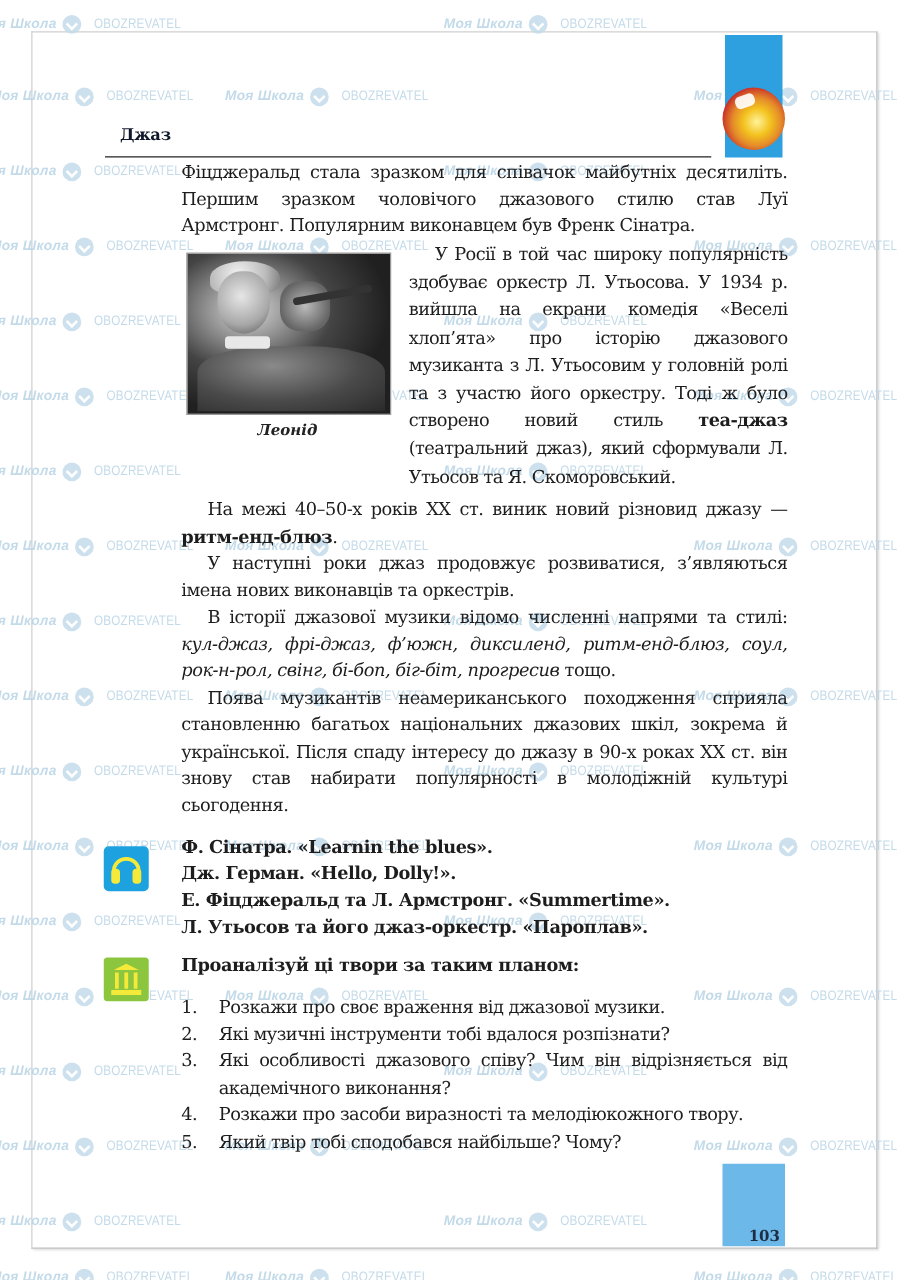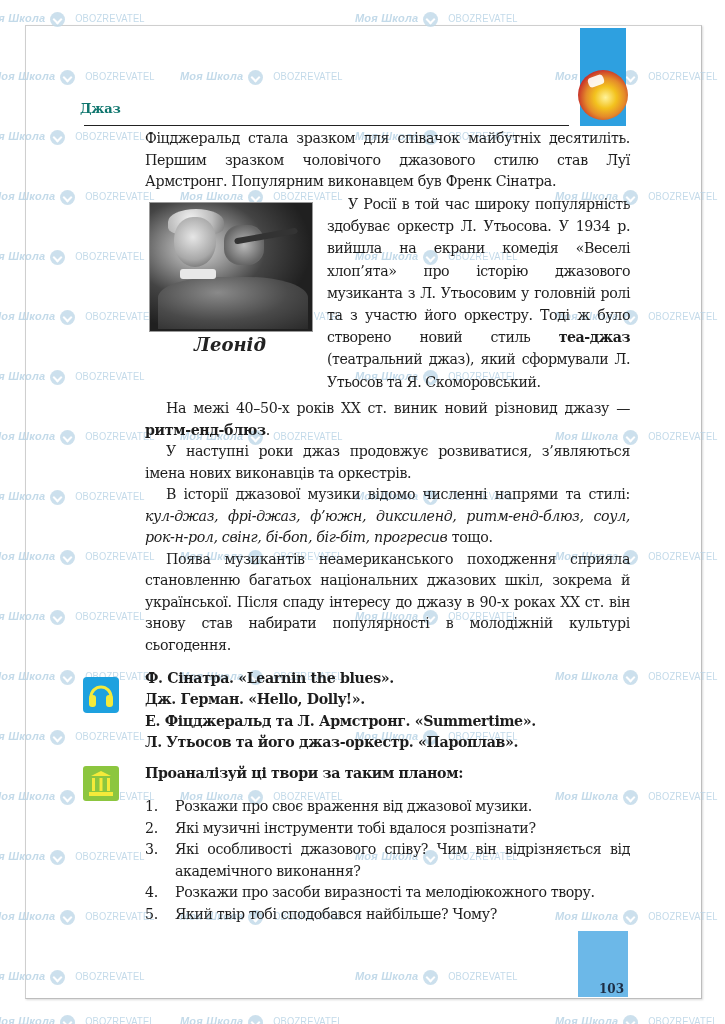--- a/index.html
+++ b/index.html
@@ -17,7 +17,7 @@
               border-left:2px solid #fff; border-bottom:2px solid #fff; transform:rotate(-45deg); }
   .wm .ob { font-family:"Liberation Sans",sans-serif; font-size:11px; transform:scaleX(0.85); display:inline-block; }
 
-  .header-title { position:absolute; left:80px; top:101px; font-size:13px; font-weight:bold; color:#0f766e;
+  .header-title { position:absolute; left:96px; top:101px; font-size:13px; font-weight:bold; color:#0f172a;
                   font-family:"DejaVu Serif",serif; letter-spacing:-0.2px; }
   .header-rule { position:absolute; left:84px; top:125px; width:485px; height:1px; background:#222; }
   .chapter-tab { position:absolute; left:580px; top:28px; width:46px; height:98px; background:#2ea0e0; }

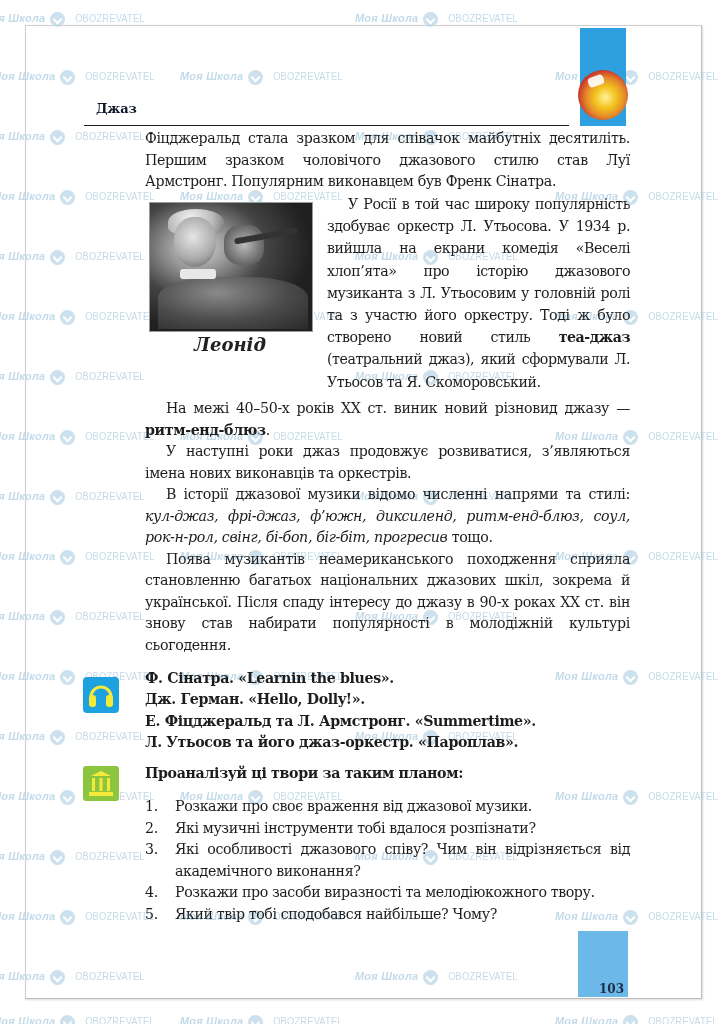--- a/index.html
+++ b/index.html
@@ -45,7 +45,7 @@
   .photo .jacket { position:absolute; left:8px; top:74px; width:150px; height:52px; border-radius:40% 40% 0 0;
                    background:radial-gradient(ellipse at 40% 30%, #8a8a8a, #4a4a4a 55%, #2a2a2a); }
   .caption { position:absolute; left:149px; top:335px; width:162px; text-align:center; font-style:italic; font-weight:bold;
-             font-size:18px; line-height:19px; color:#222; font-family:"DejaVu Serif",serif; }
+             font-size:12px; line-height:19px; color:#222; font-family:"DejaVu Serif",serif; }
   .wrap-text { position:absolute; left:327px; top:193px; width:303px; font-size:14.2px; line-height:22.2px;
                text-align:justify; font-family:"DejaVu Serif",serif; letter-spacing:-0.45px; color:#1d1d1d; }
   .wrap-text p { margin:0; }

